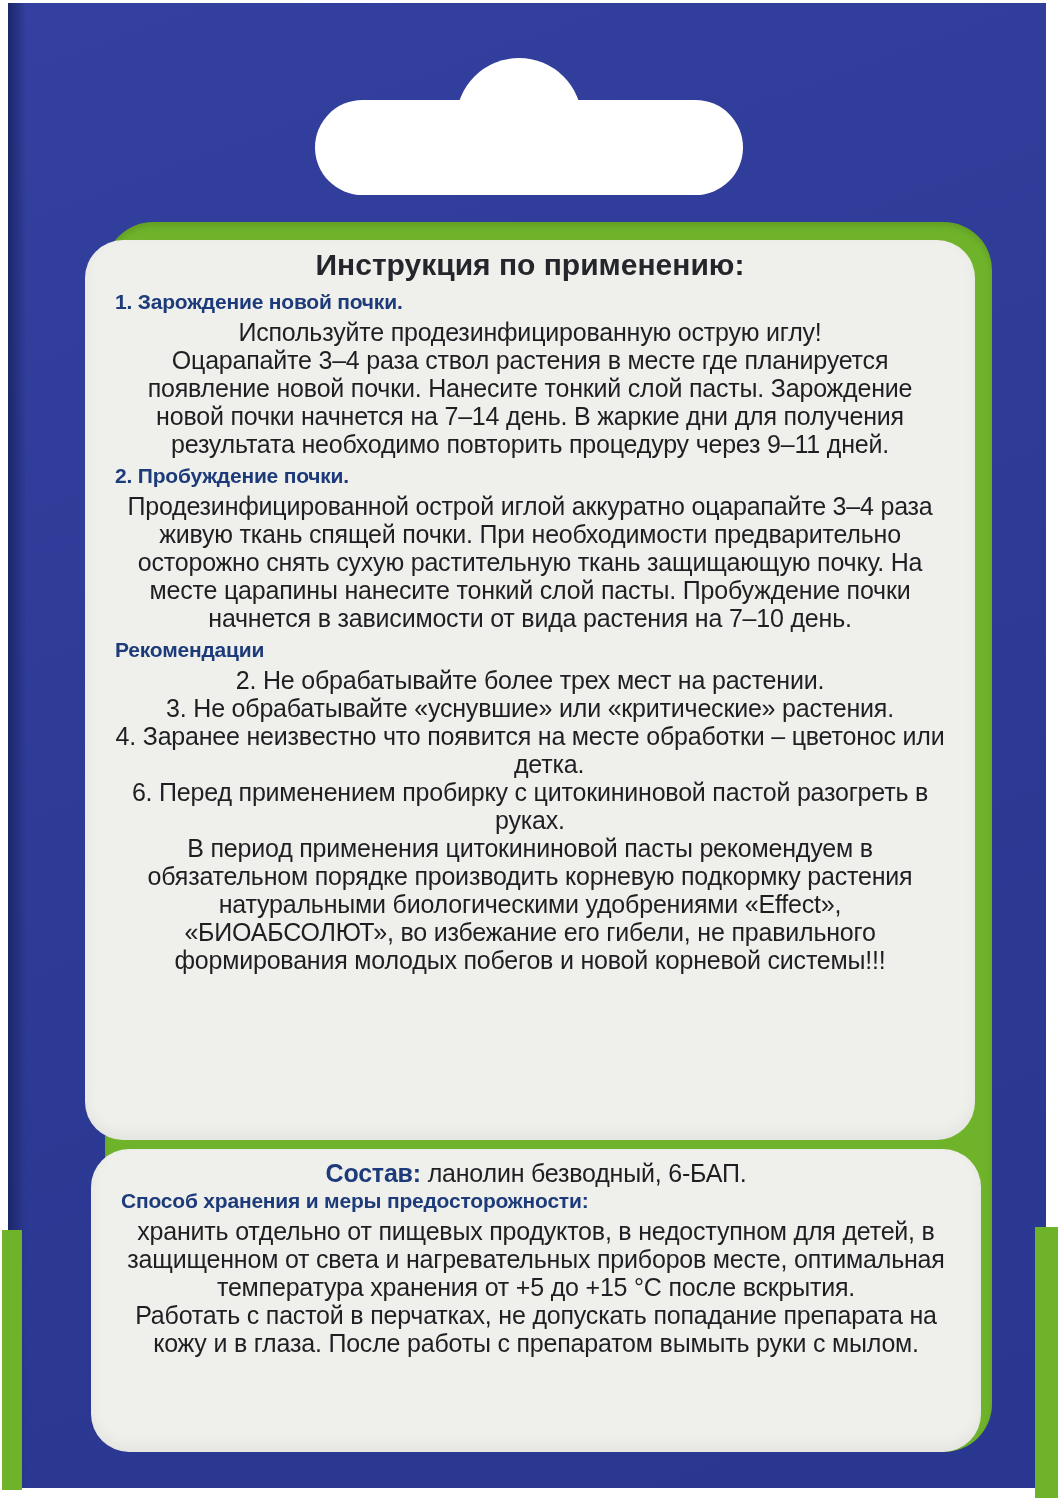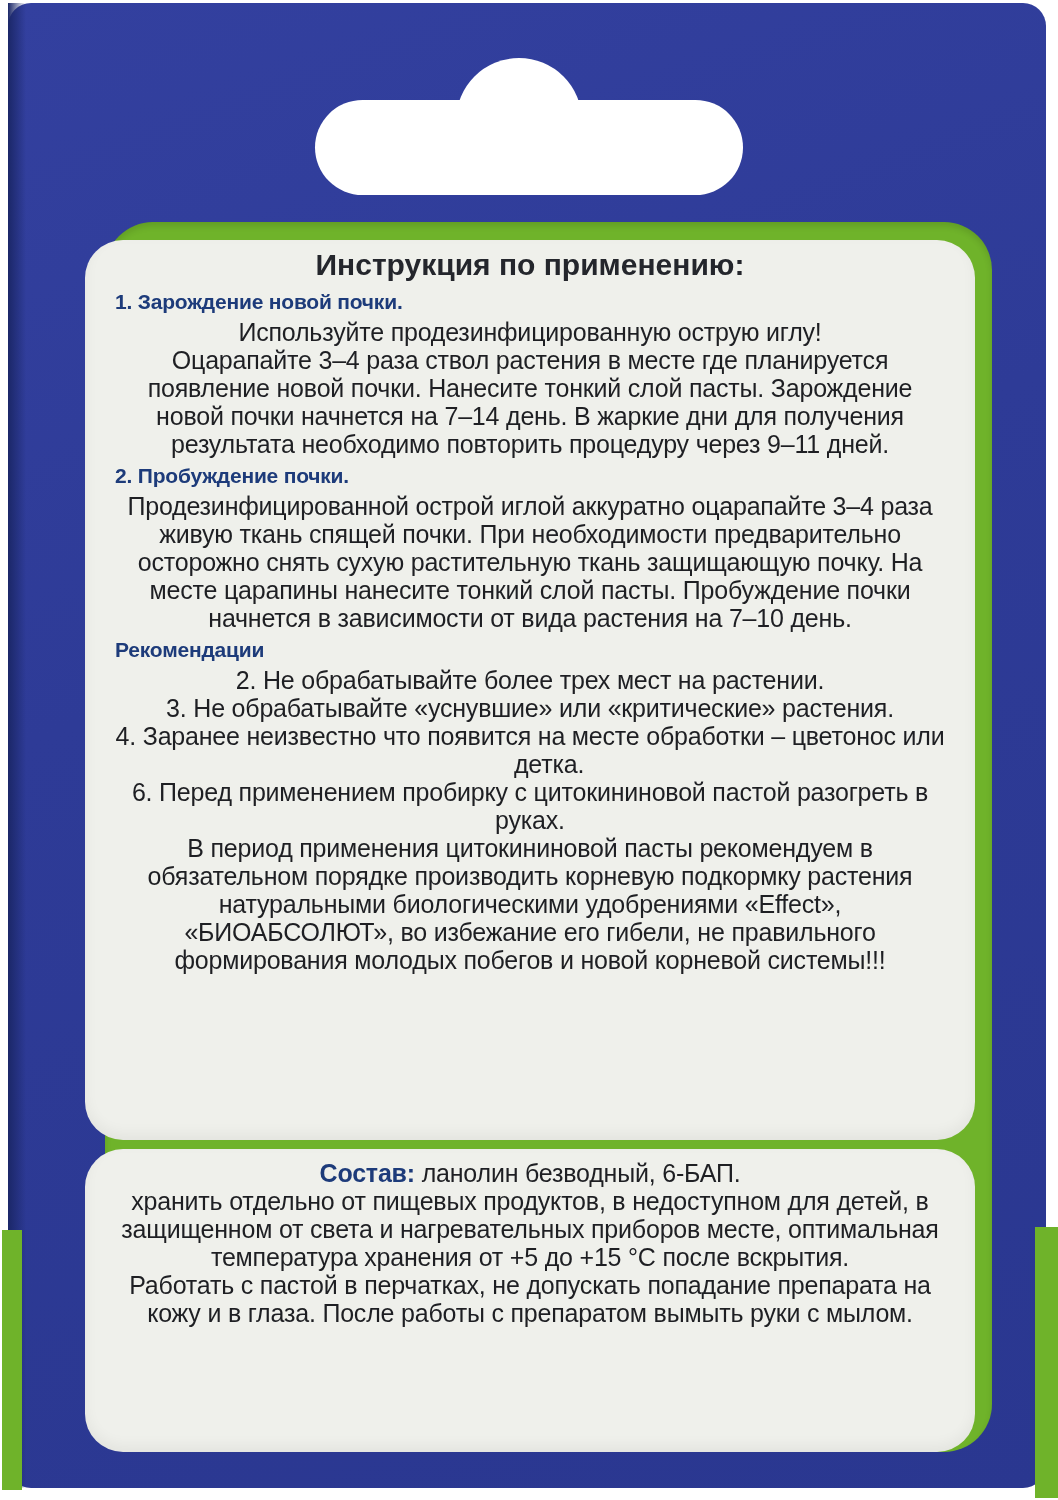--- a/index.html
+++ b/index.html
@@ -17,7 +17,6 @@
   .box{
     position:absolute;left:8px;top:3px;width:1038px;height:1485px;
     background:linear-gradient(160deg,#33409f 0%,var(--box-blue) 40%,#2a3790 100%);
-    border-radius:23px;
   }
   .fold-left{
     position:absolute;left:0;top:0;width:18px;height:100%;

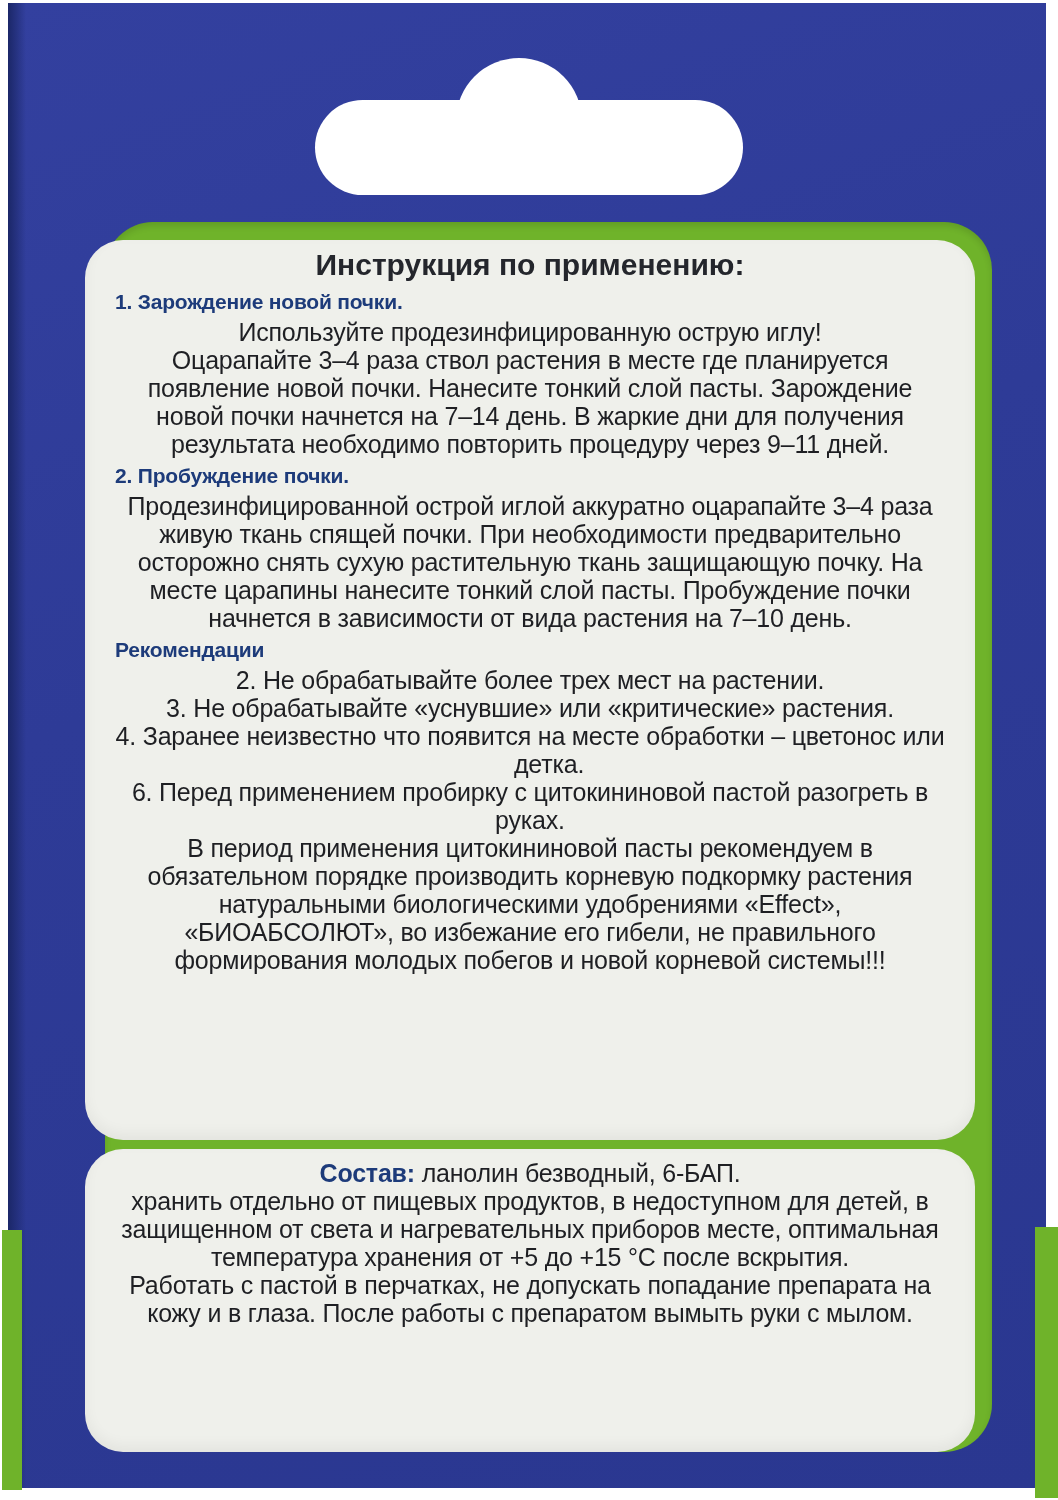--- a/index.html
+++ b/index.html
@@ -41,7 +41,7 @@
     box-shadow:inset 0 -6px 14px rgba(0,0,0,.05);
   }
   .panel-a{top:237px;height:900px;padding:8px 30px 6px 30px;}
-  .panel-b{top:1146px;height:303px;padding:10px 30px 6px 30px;}
+  .panel-b{top:1146px;height:303px;padding:10px 30px 6px 30px;margin-left:6px;}
   .panel p,.panel div.li{margin:0;font-size:25px;line-height:28px;letter-spacing:-.2px;text-align:center;}
   .title{
     text-align:center;font-weight:bold;font-size:30px;line-height:34px;

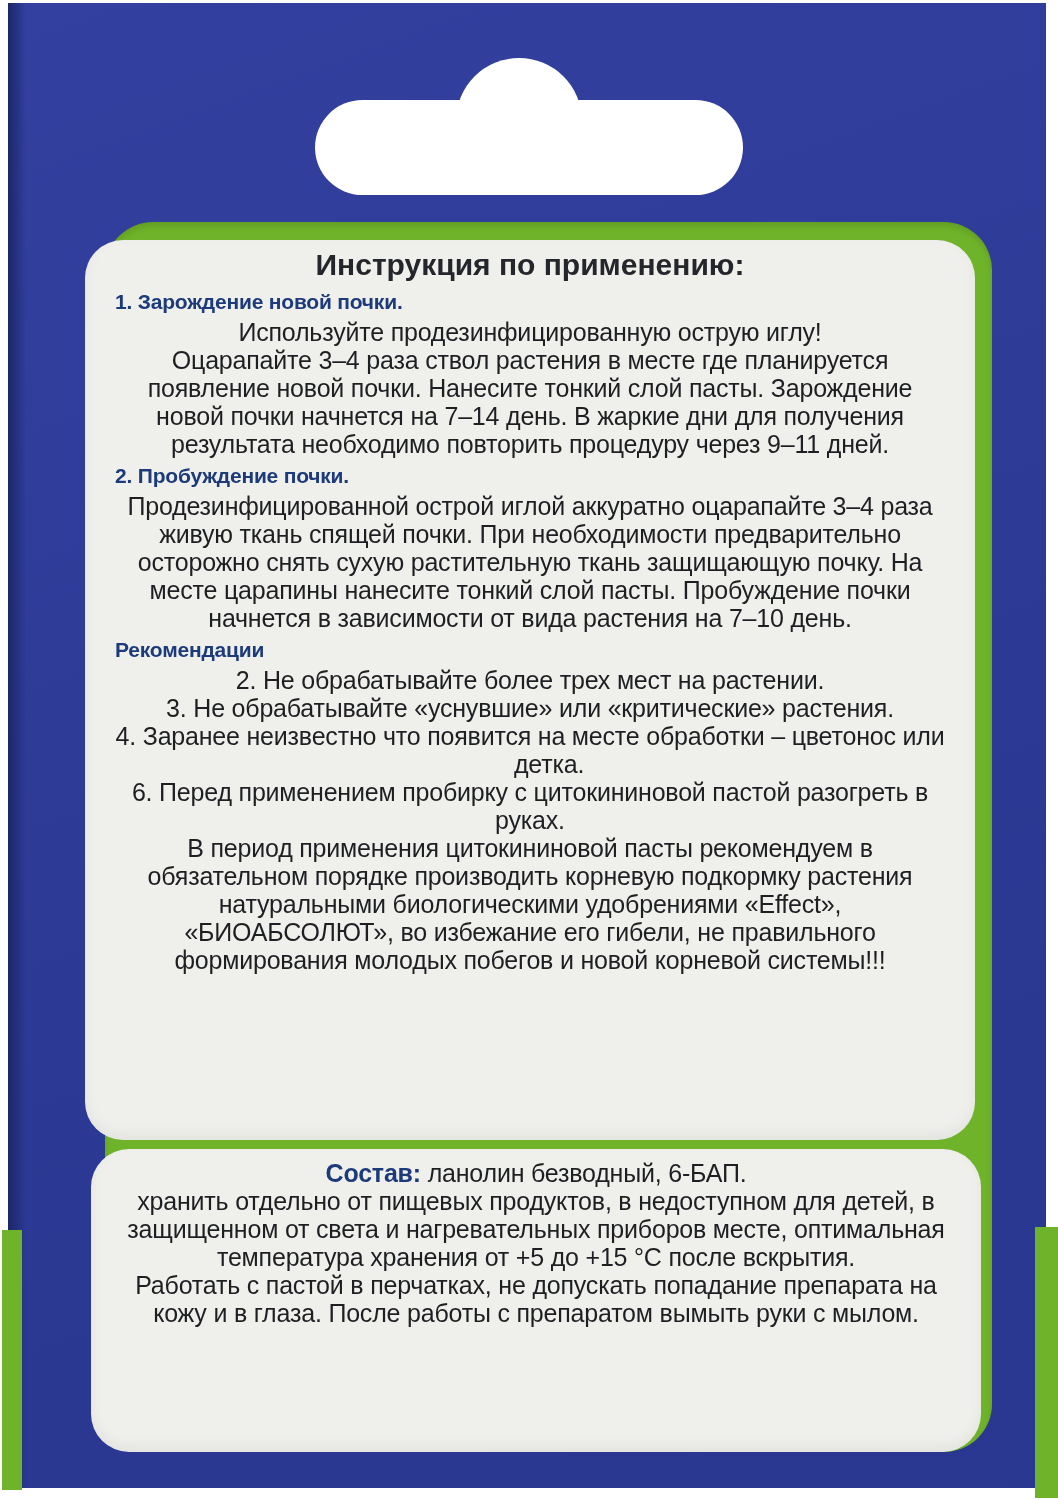--- a/index.html
+++ b/index.html
@@ -89,6 +89,7 @@
 
   <div class="panel panel-b">
     <p><span class="lbl">Состав:</span><span> ланолин безводный, 6-БАП.</span></p>
+    <div class="h" style="margin-top:0;">Способ хранения и меры предосторожности:</div>
     <p class="just">хранить отдельно от пищевых продуктов, в недоступном для детей, в защищенном от света и нагревательных приборов месте, оптимальная температура хранения от +5 до +15 °C после вскрытия.</p>
     <p class="just">Работать с пастой в перчатках, не допускать попадание препарата на кожу и в глаза. После работы с препаратом вымыть руки с мылом.</p>
   </div>

